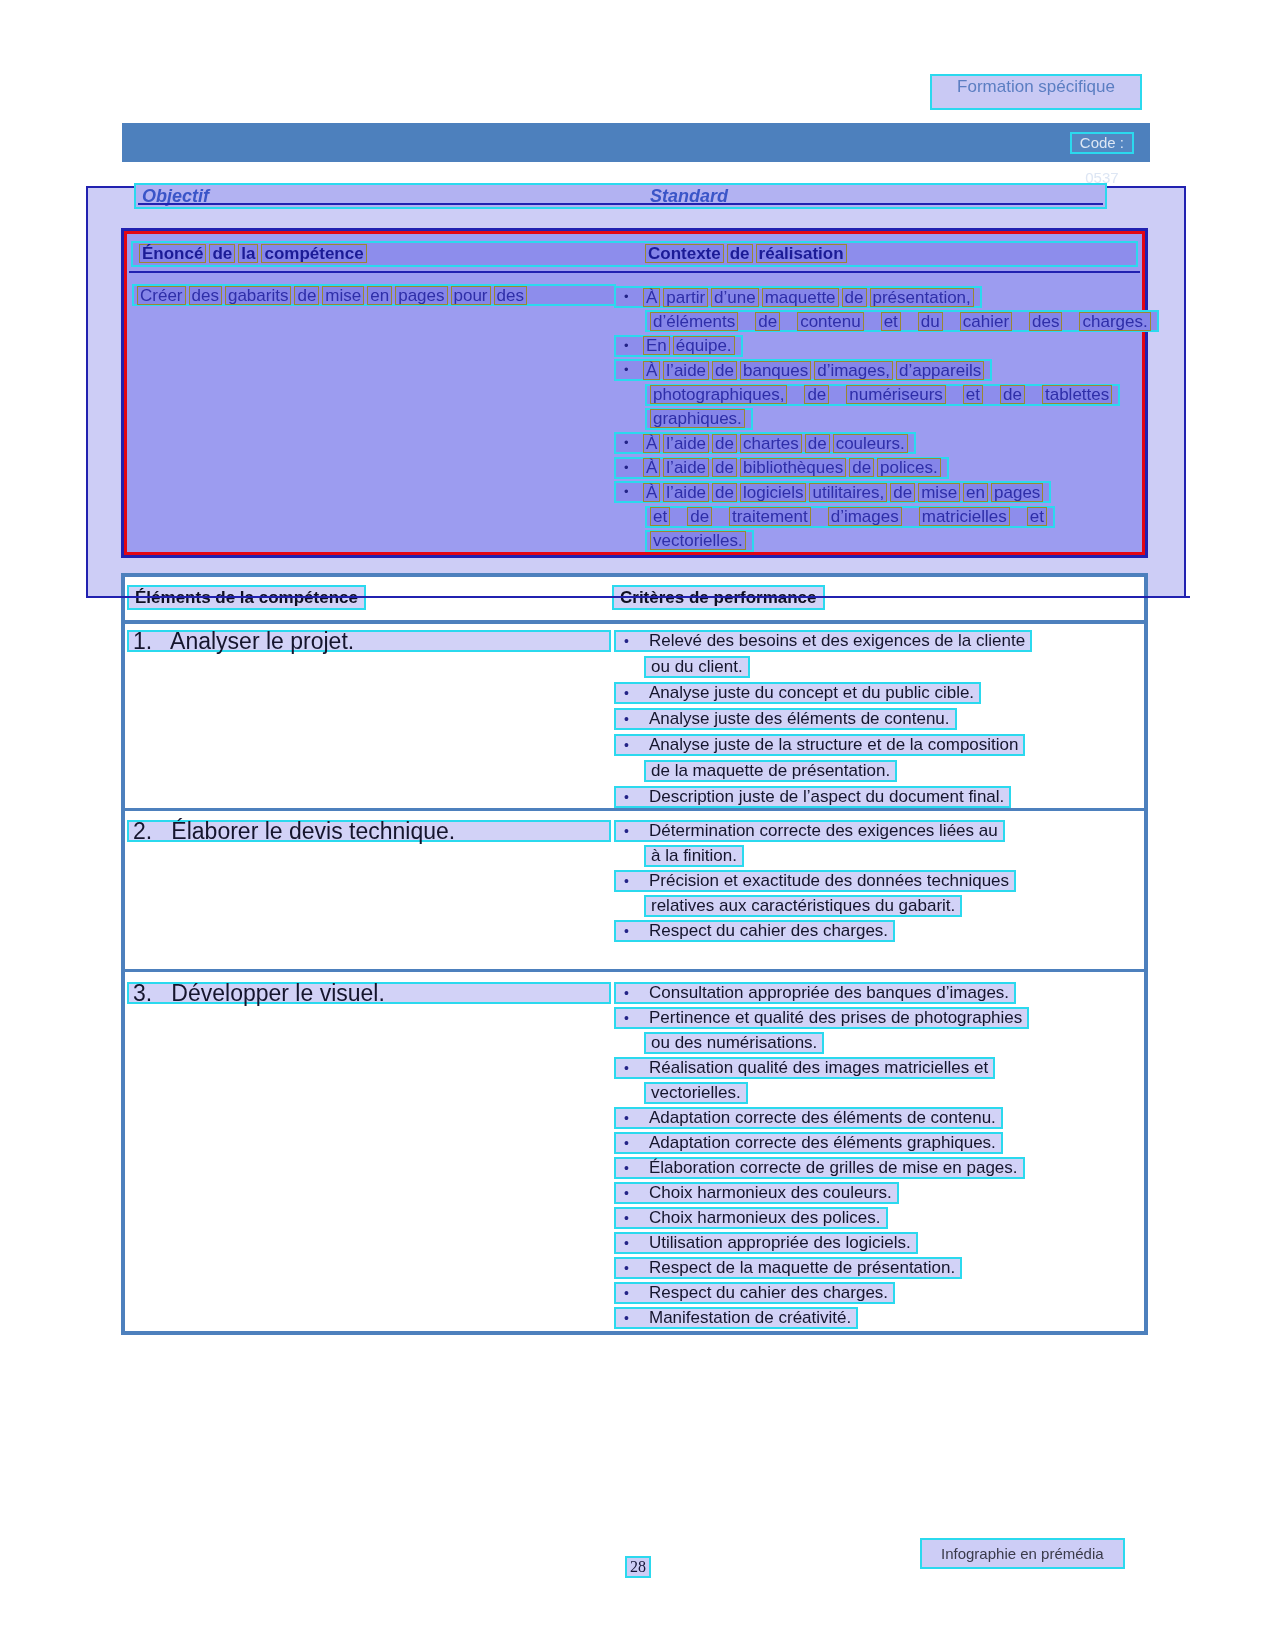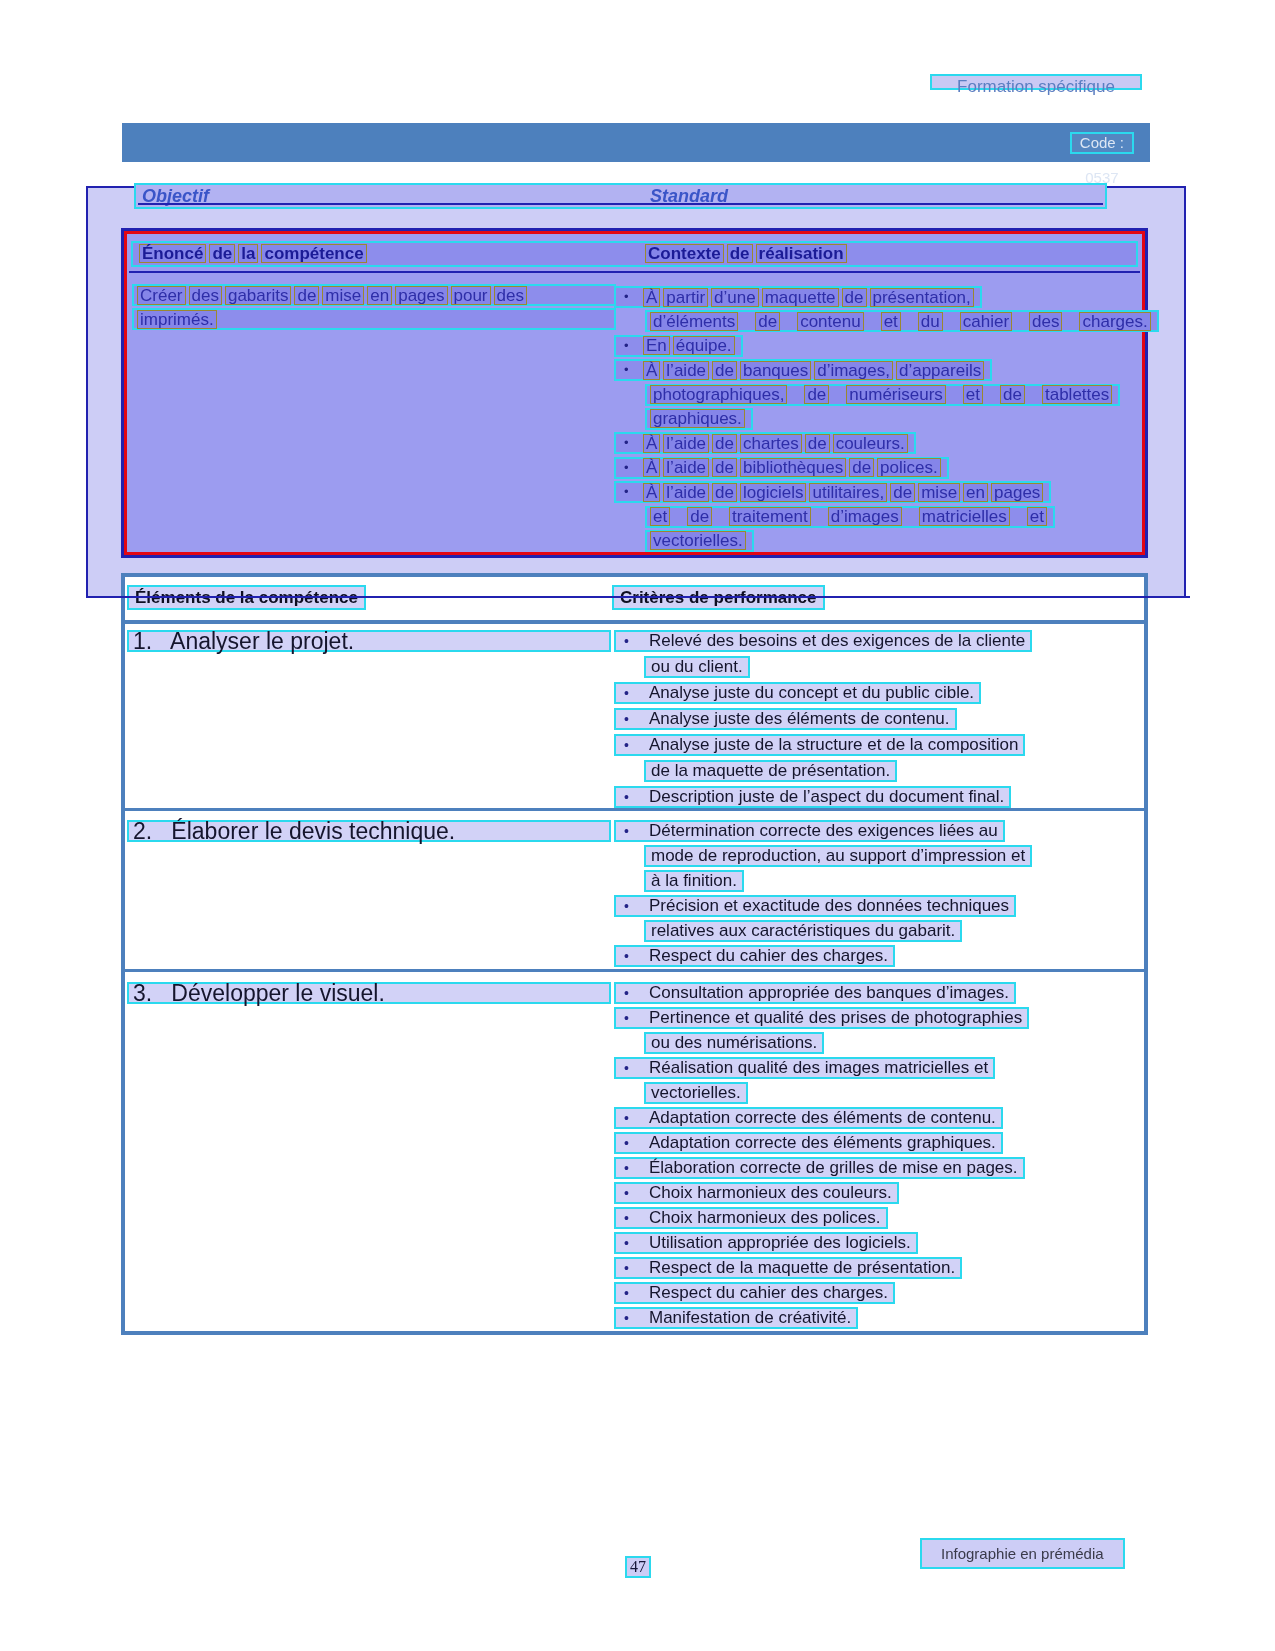--- a/index.html
+++ b/index.html
@@ -9,7 +9,7 @@
   }
   
   .top-note{
-    position:absolute;left:930px;top:74px;width:212px;height:16px;
+    position:absolute;left:930px;top:74px;width:212px;height:36px;
     background:#c9c9f4;border:2px solid #2bd9ee;box-sizing:border-box;
     color:#5b7ec2;font-size:17px;line-height:22px;text-align:center;white-space:nowrap;
   }

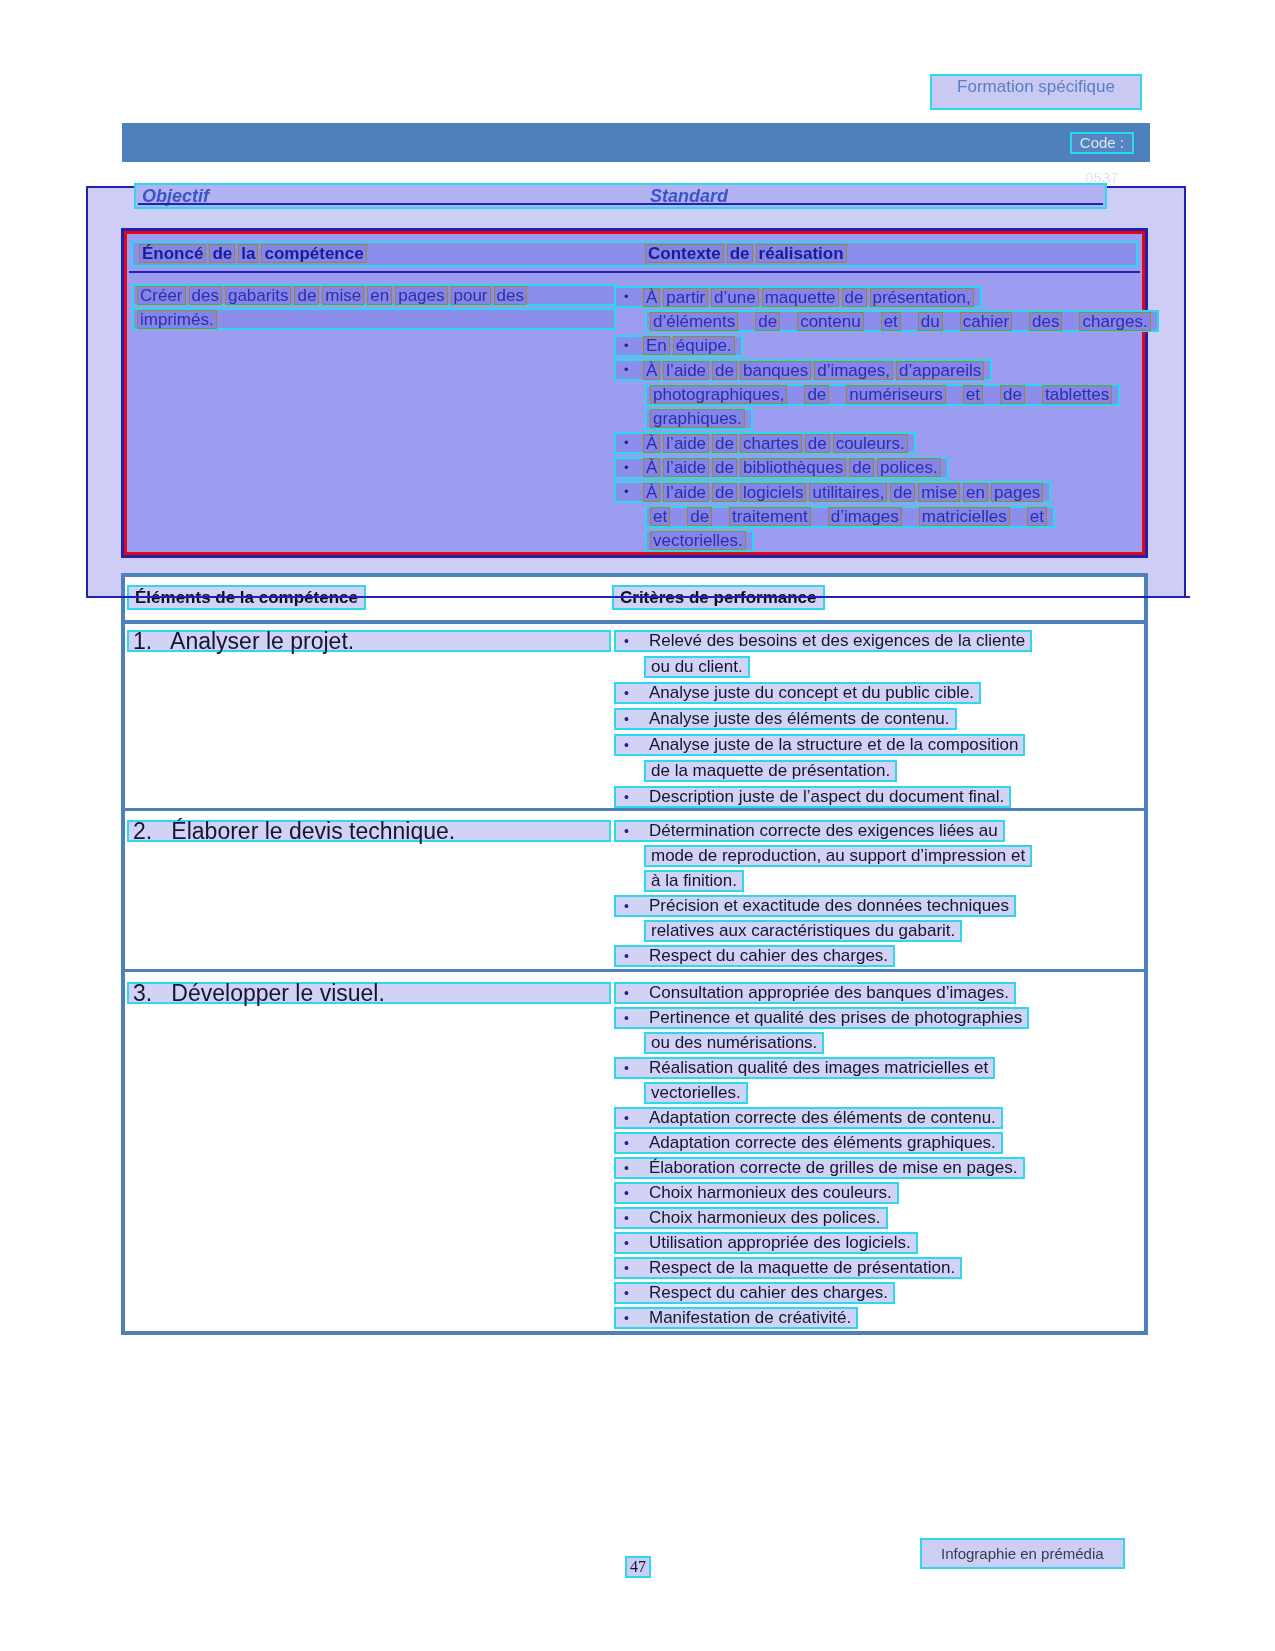--- a/index.html
+++ b/index.html
@@ -153,9 +153,6 @@
           <span class="word">pages</span>
           <span class="word">pour</span>
           <span class="word">des</span>
-        </div>
-        <div class="ocr-line">
-          <span class="word">imprimés.</span>
         </div>
       </div>
     <div class="t1-right-col" id="t1-right">

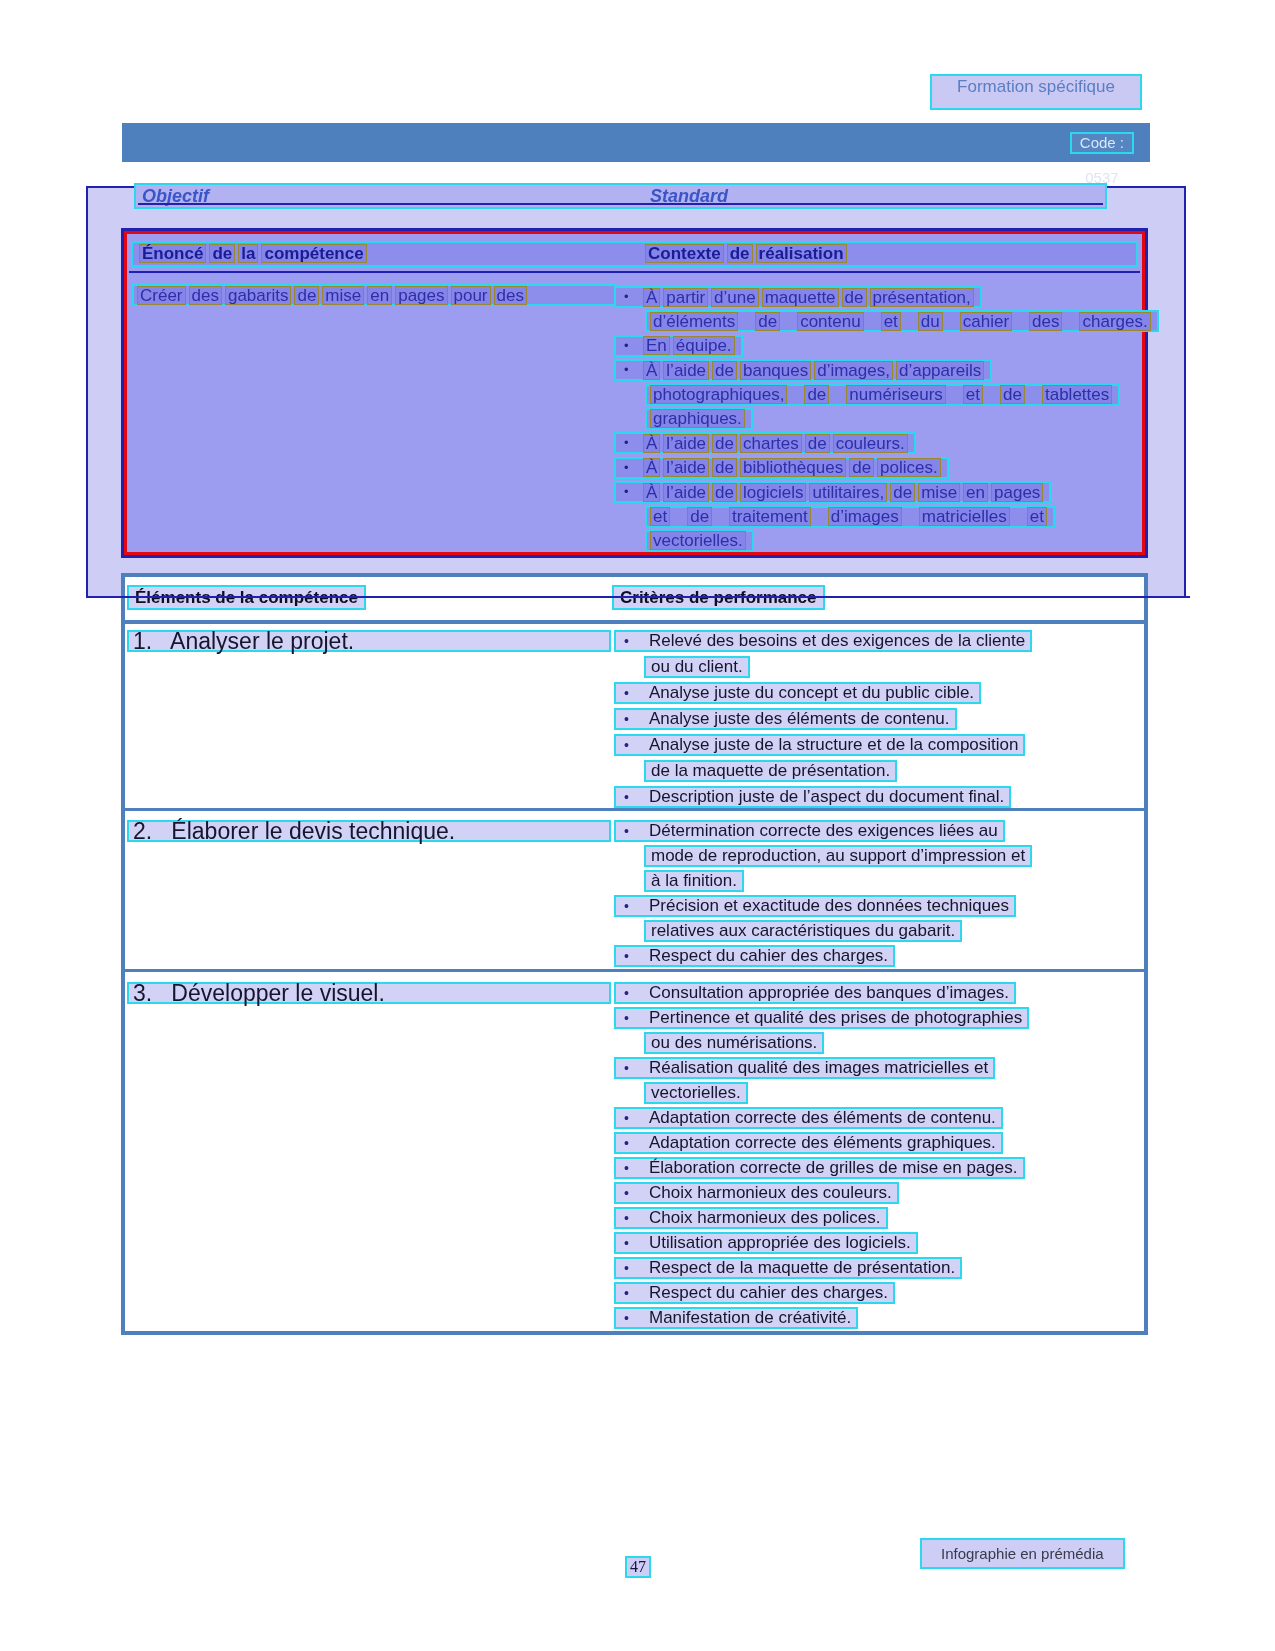--- a/index.html
+++ b/index.html
@@ -264,7 +264,6 @@
         <div class="t2-item i1">2.   Élaborer le devis technique.</div>
         <div class="t2-crit i1 c1">
           <div class="crit"><span class="bullet t2bullet">•</span><span class="crit-text">Détermination correcte des exigences liées au</span></div>
-          <div class="crit cont"><span class="crit-text">mode de reproduction, au support d’impression et</span></div>
           <div class="crit cont"><span class="crit-text">à la finition.</span></div>
           <div class="crit"><span class="bullet t2bullet">•</span><span class="crit-text">Précision et exactitude des données techniques</span></div>
           <div class="crit cont"><span class="crit-text">relatives aux caractéristiques du gabarit.</span></div>

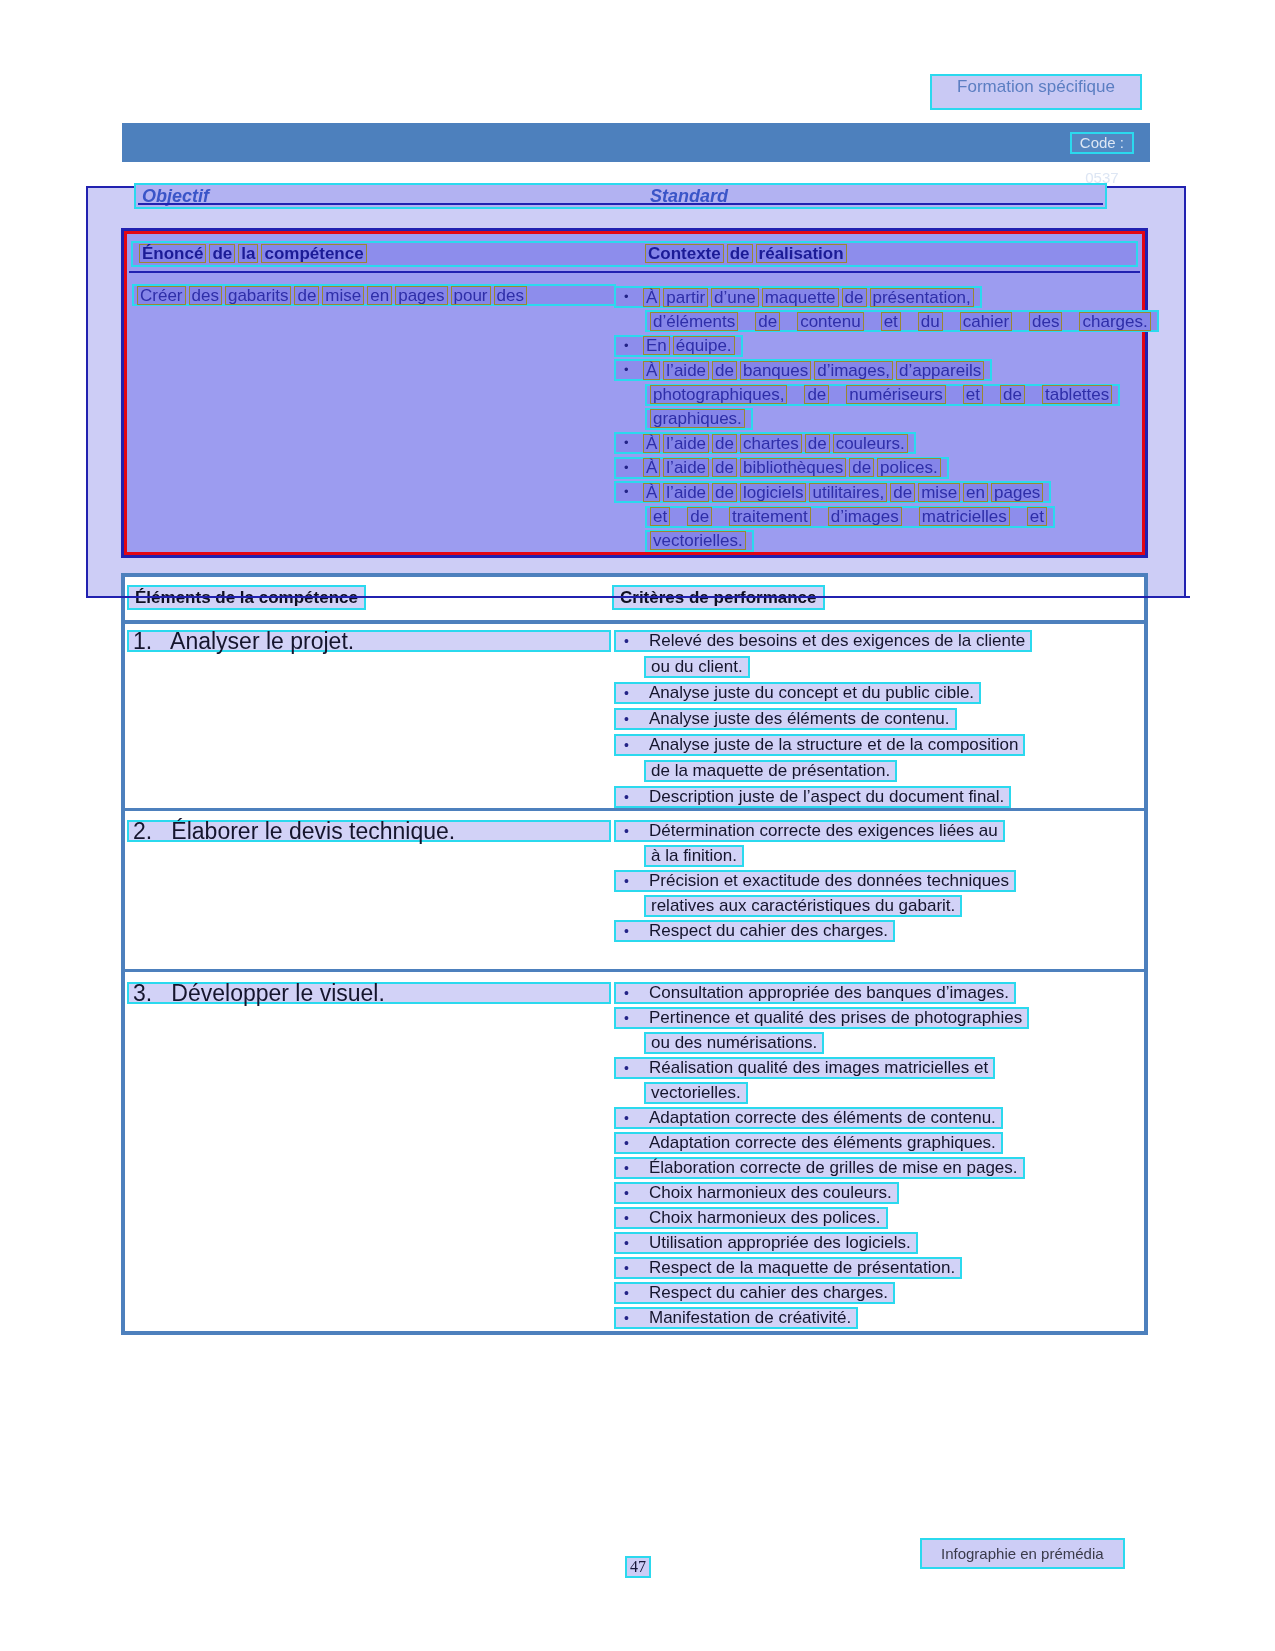--- a/index.html
+++ b/index.html
@@ -290,7 +290,7 @@
   </div>
 
   <div class="footer-program">Infographie en prémédia</div>
-  <div class="page-num">47</div>
+  <div class="page-num">28</div>
 
 </div>
 

